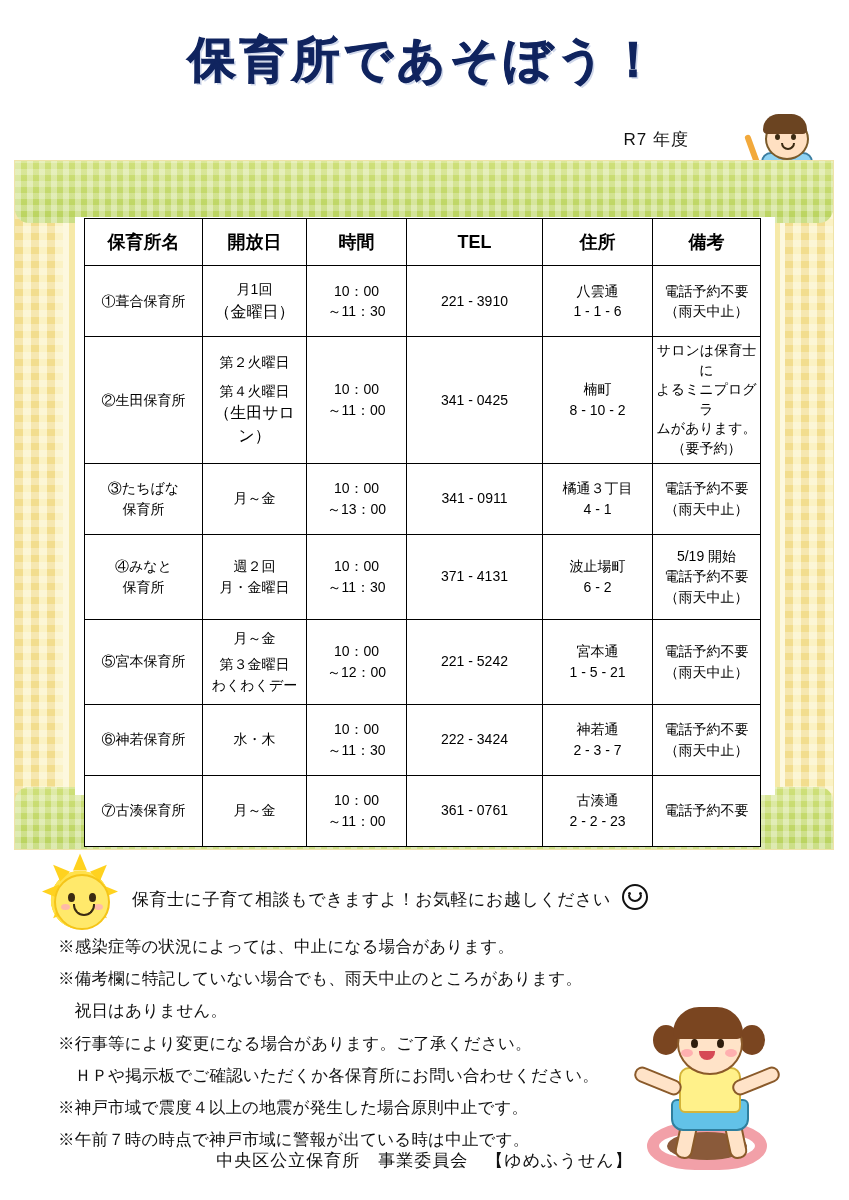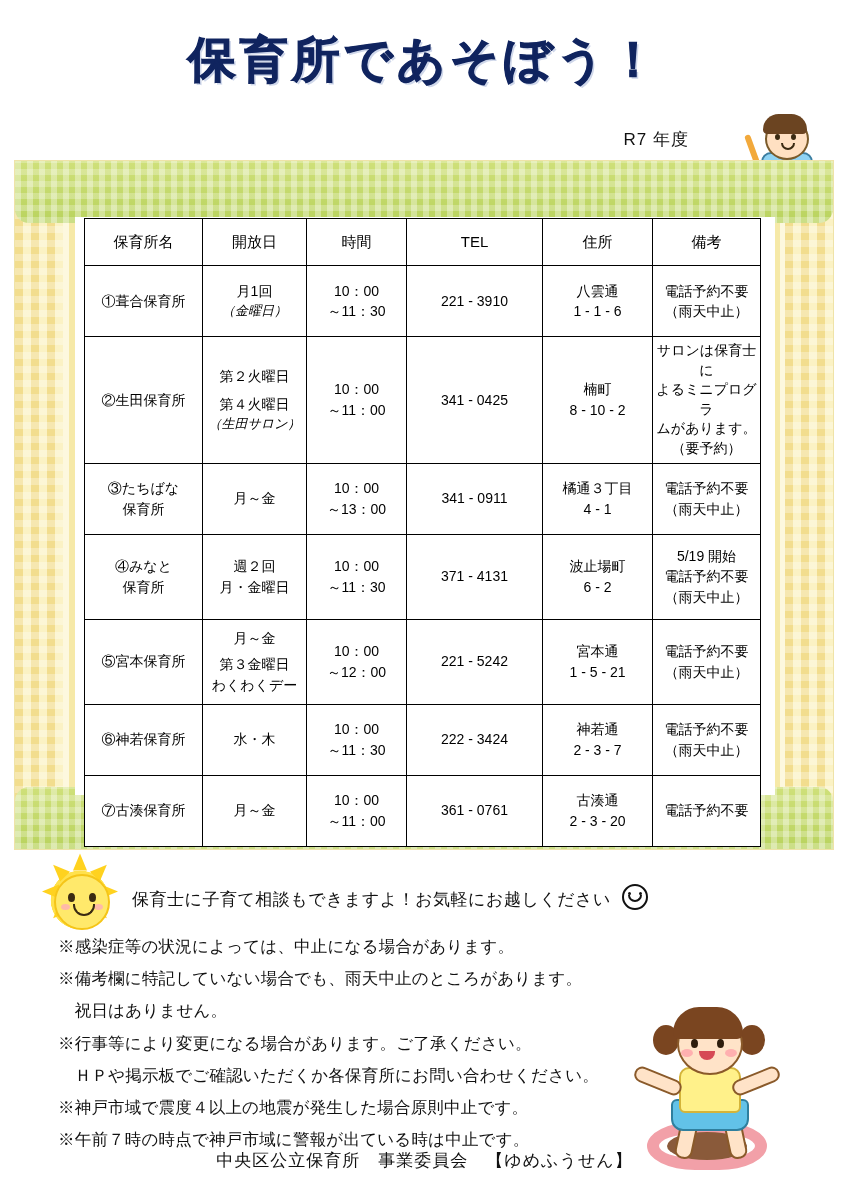--- a/index.html
+++ b/index.html
@@ -113,8 +113,8 @@
   }
   table.schedule th {
     height: 38px;
-    font-weight: normal;
-    font-size: 15px;
+    font-weight: bold;
+    font-size: 18px;
     text-align: center;
   }
   .col-name   { width: 118px; }

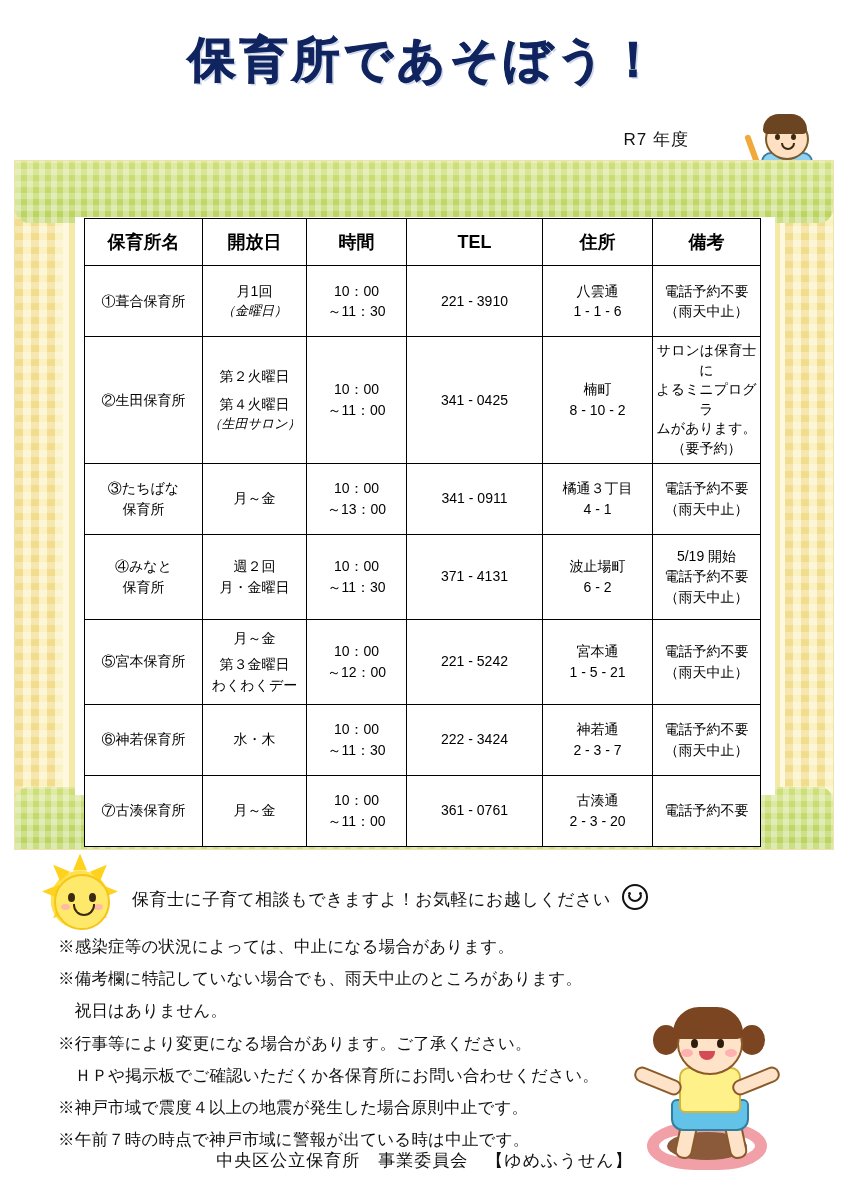--- a/index.html
+++ b/index.html
@@ -124,7 +124,7 @@
   .col-addr   { width: 110px; }
   .col-note   { width: 108px; }
 
-  .cell-sub { font-size: 13px; font-style: italic; }
+  .cell-sub { font-size: 16px; }
   .cell-note-small { font-size: 14px; line-height: 1.4; }
   .row-h-2 td { height: 62px; }
   .row-h-3 td { height: 76px; }

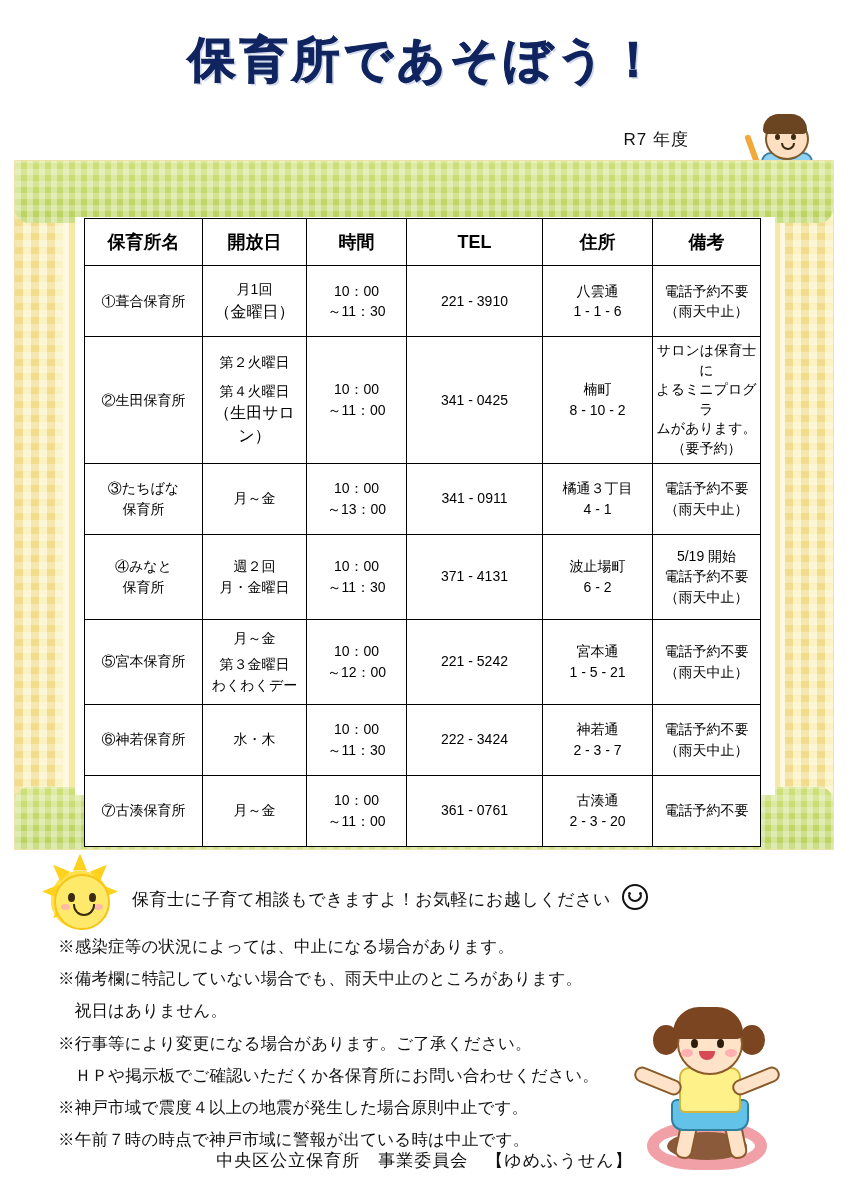--- a/index.html
+++ b/index.html
@@ -718,7 +718,7 @@
       <td>
         <span class="stack">
           <span>古湊通</span>
-          <span>2 - 3 - 20</span>
+          <span>2 - 2 - 23</span>
         </span>
       </td>
       <td>電話予約不要</td>

